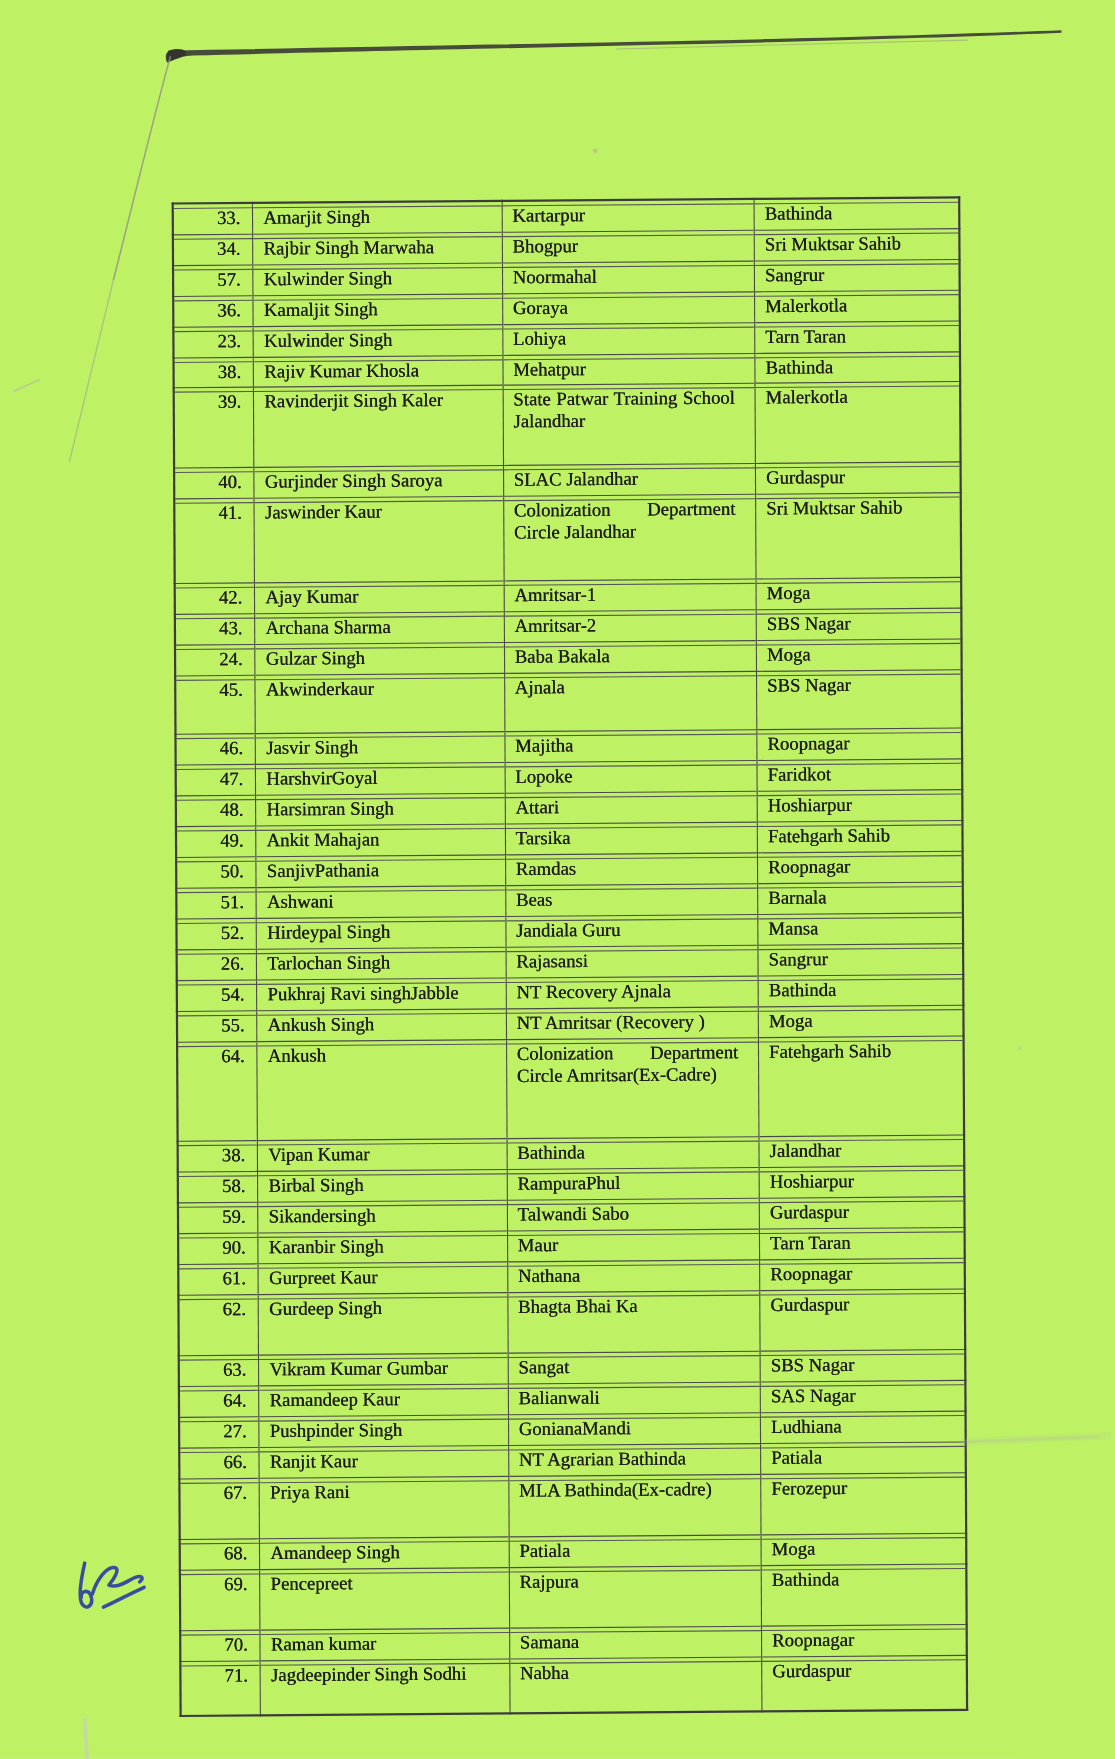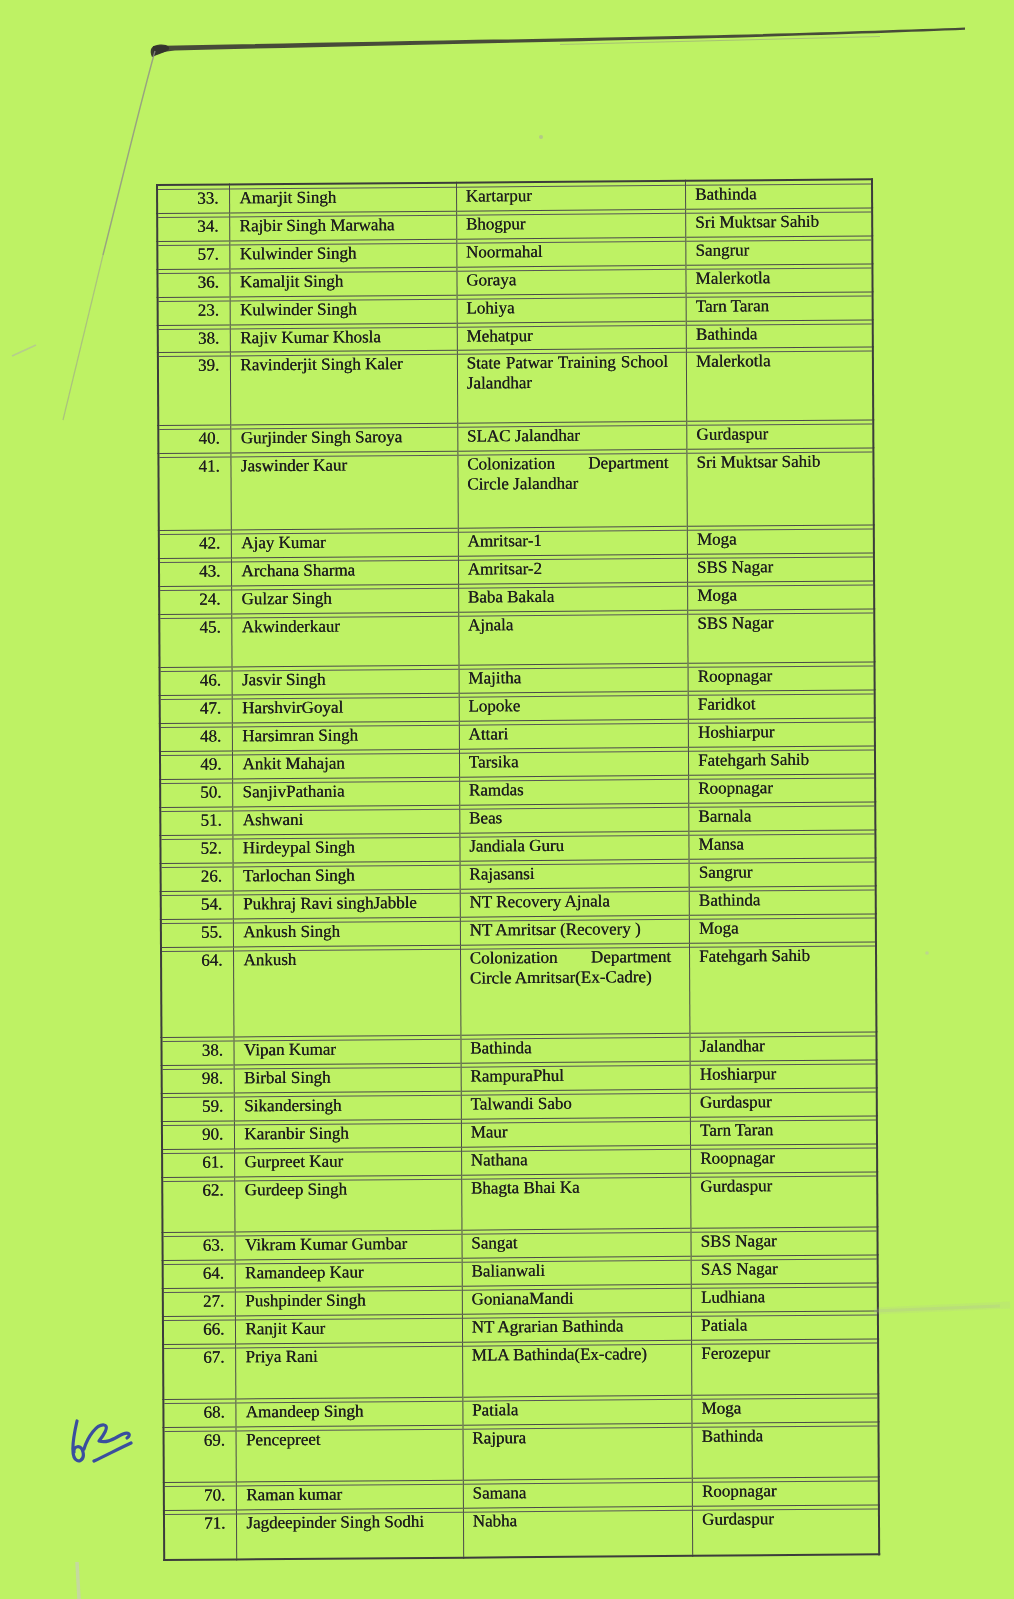--- a/index.html
+++ b/index.html
@@ -207,7 +207,7 @@
           <td class="district">Jalandhar</td>
         </tr>
           <tr style="height: 28px;">
-          <td class="sno">98.</td>
+          <td class="sno">58.</td>
           <td class="name">Birbal Singh</td>
           <td class="posting">RampuraPhul</td>
           <td class="district">Hoshiarpur</td>

